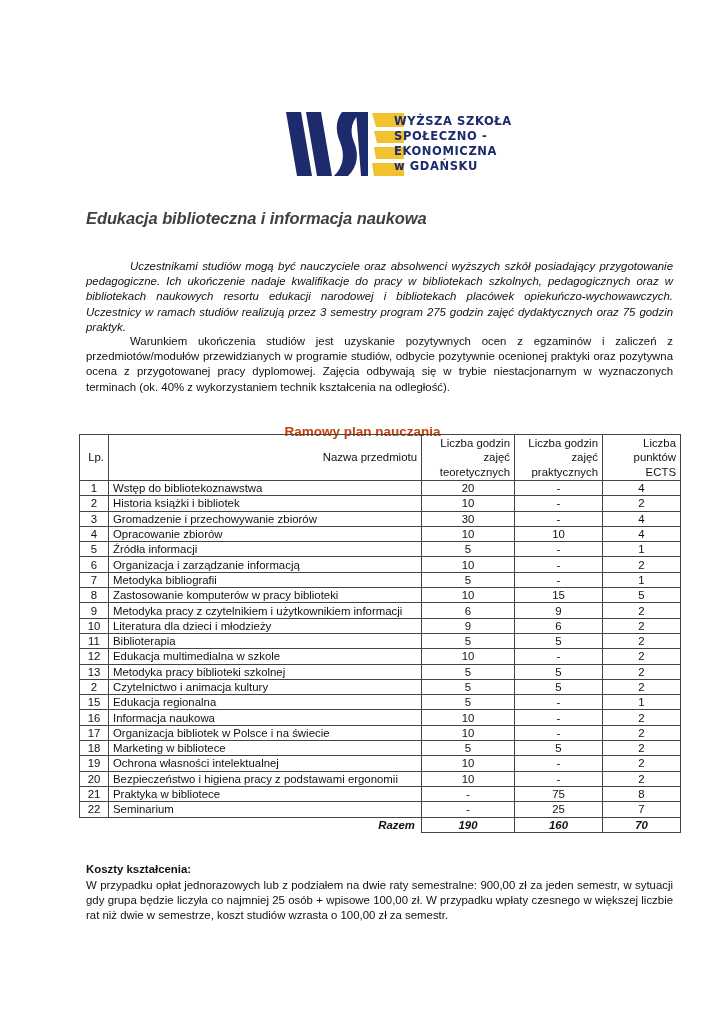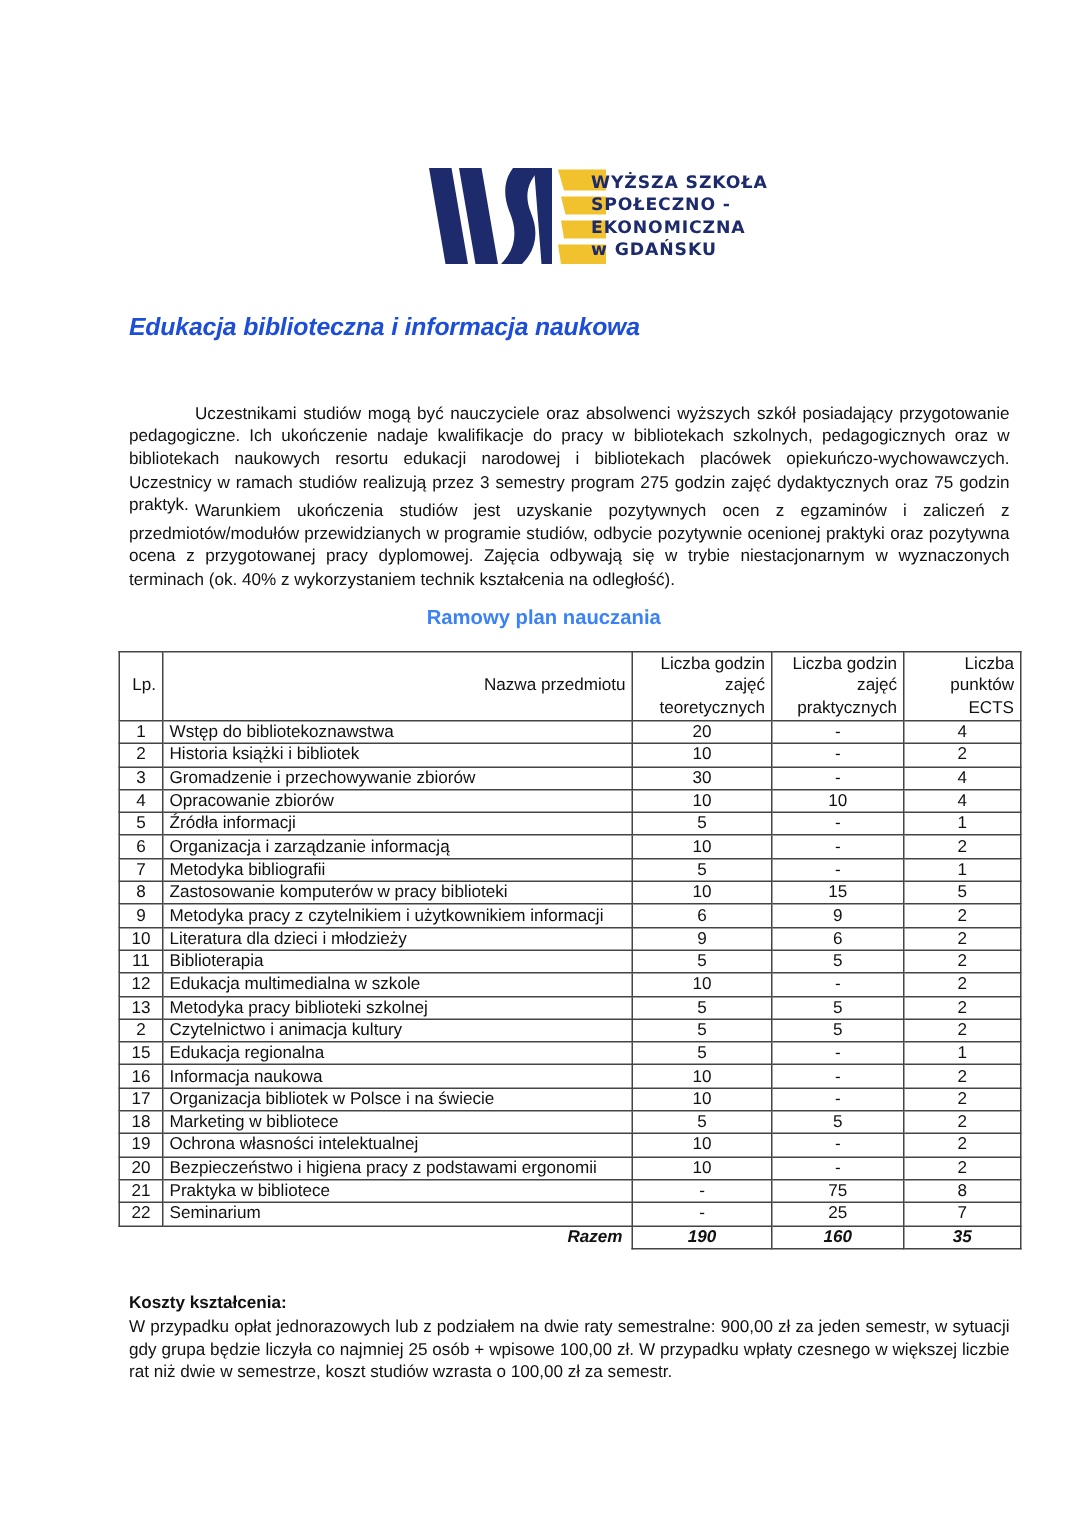--- a/index.html
+++ b/index.html
@@ -21,7 +21,7 @@
     .title {
       position: absolute; left: 86px; top: 209px;
       font-family: "Liberation Sans", sans-serif;
-      font-style: italic; font-weight: bold; font-size: 16.5px; color: #1d4ed8;
+      font-style: italic; font-weight: bold; font-size: 16.5px; color: #404040;
       letter-spacing: -0.1px;
     }
     .para {

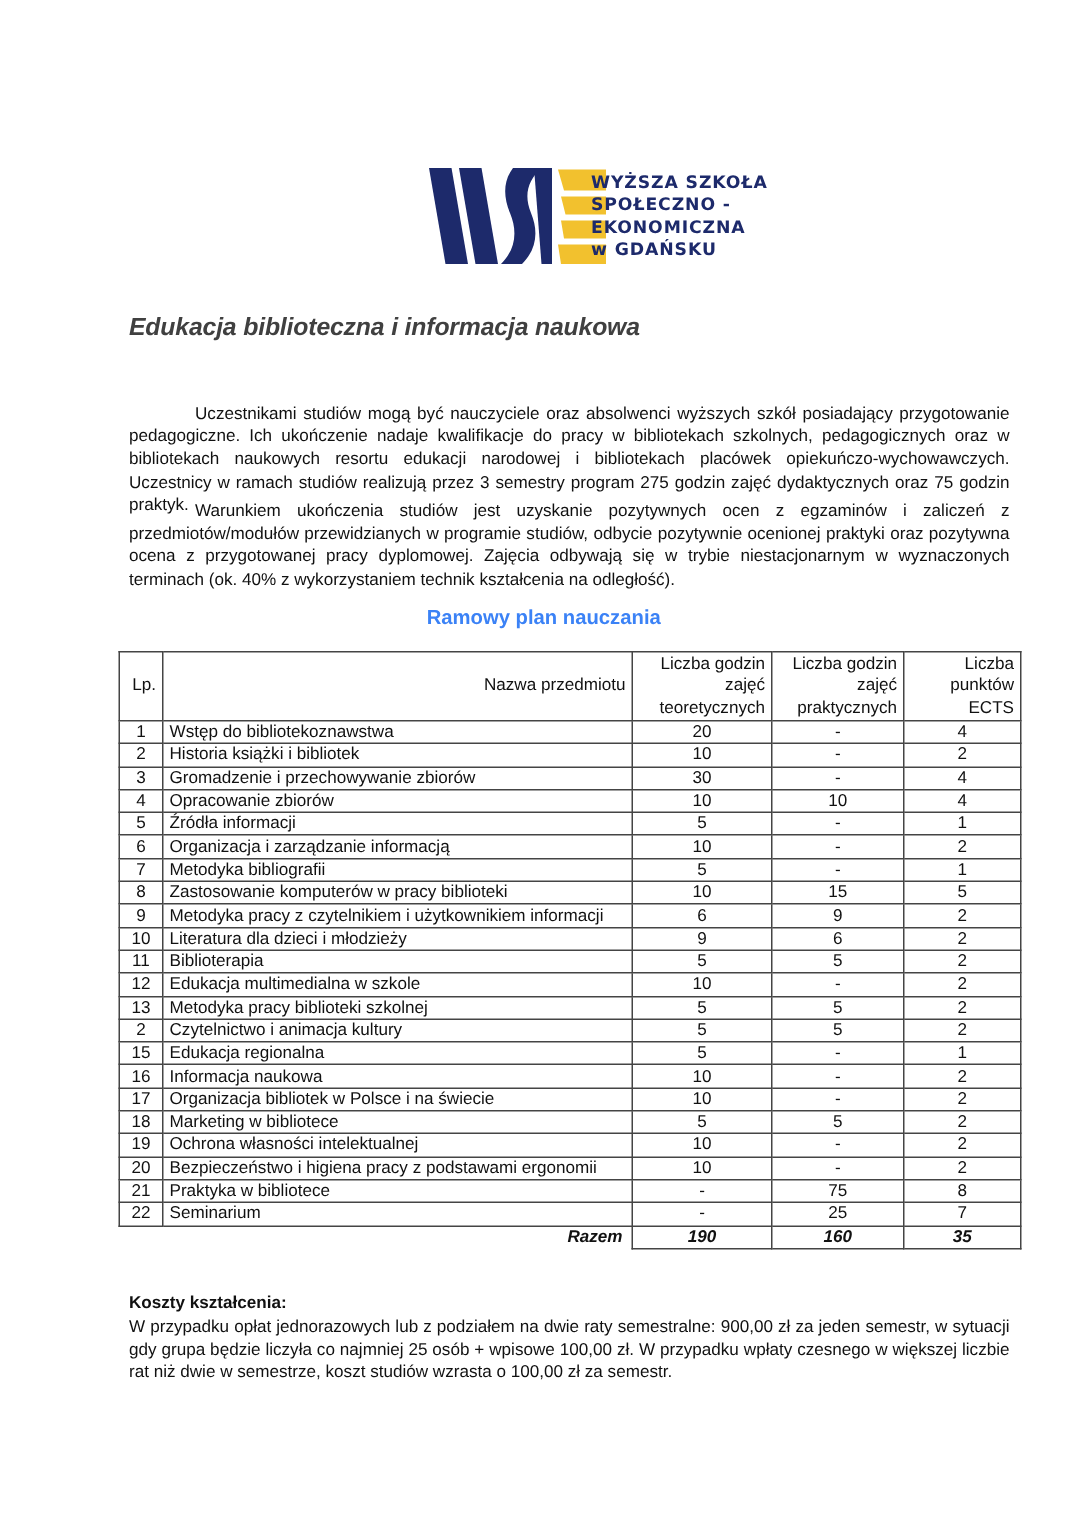--- a/index.html
+++ b/index.html
@@ -29,7 +29,7 @@
       font-size: 11.4px; line-height: 15.2px; text-align: justify;
       text-indent: 44px; color: #111;
     }
-    .p1 { top: 269px; }
+    .p1 { top: 259px; font-style: italic; }
     .p2 { top: 334px; }
     .section-heading {
       position: absolute; left: 0; width: 725px; top: 404px;

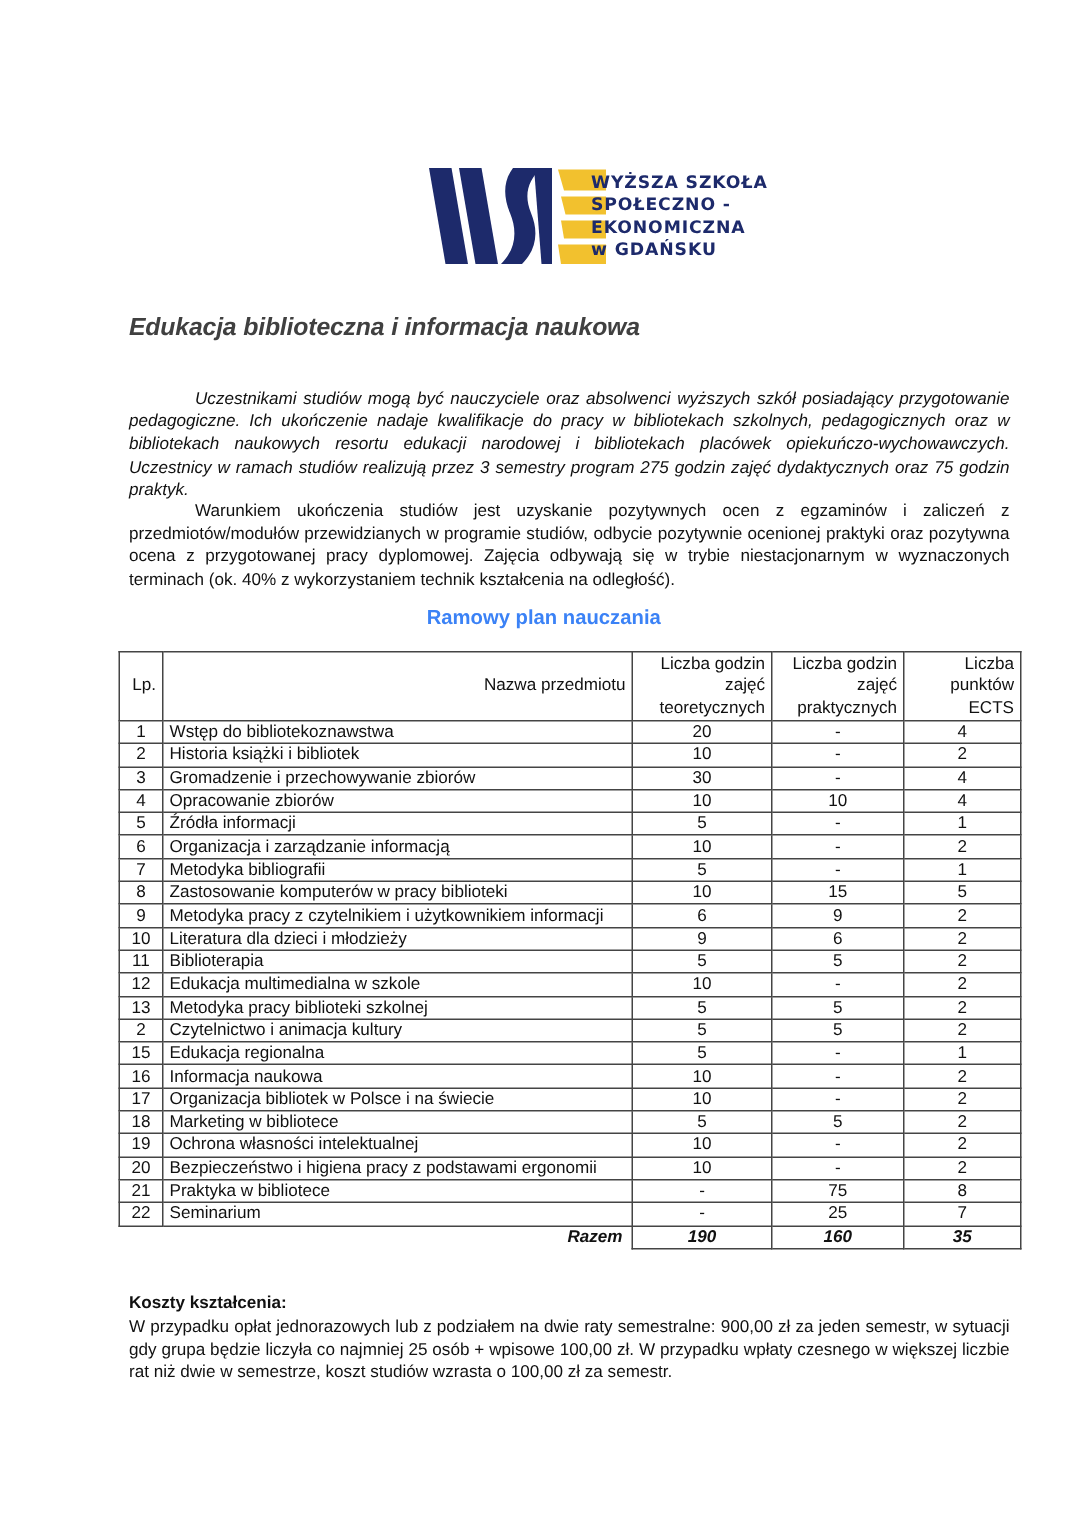--- a/index.html
+++ b/index.html
@@ -32,8 +32,8 @@
     .p1 { top: 259px; font-style: italic; }
     .p2 { top: 334px; }
     .section-heading {
-      position: absolute; left: 0; width: 725px; top: 404px;
-      text-align: center; font-weight: bold; font-size: 13.5px; color: #3b82f6;
+      position: absolute; left: 0; width: 725px; top: 424px;
+      text-align: center; font-weight: bold; font-size: 13.5px; color: #c2410c;
     }
     table.plan {
       position: absolute; left: 79px; top: 434px;

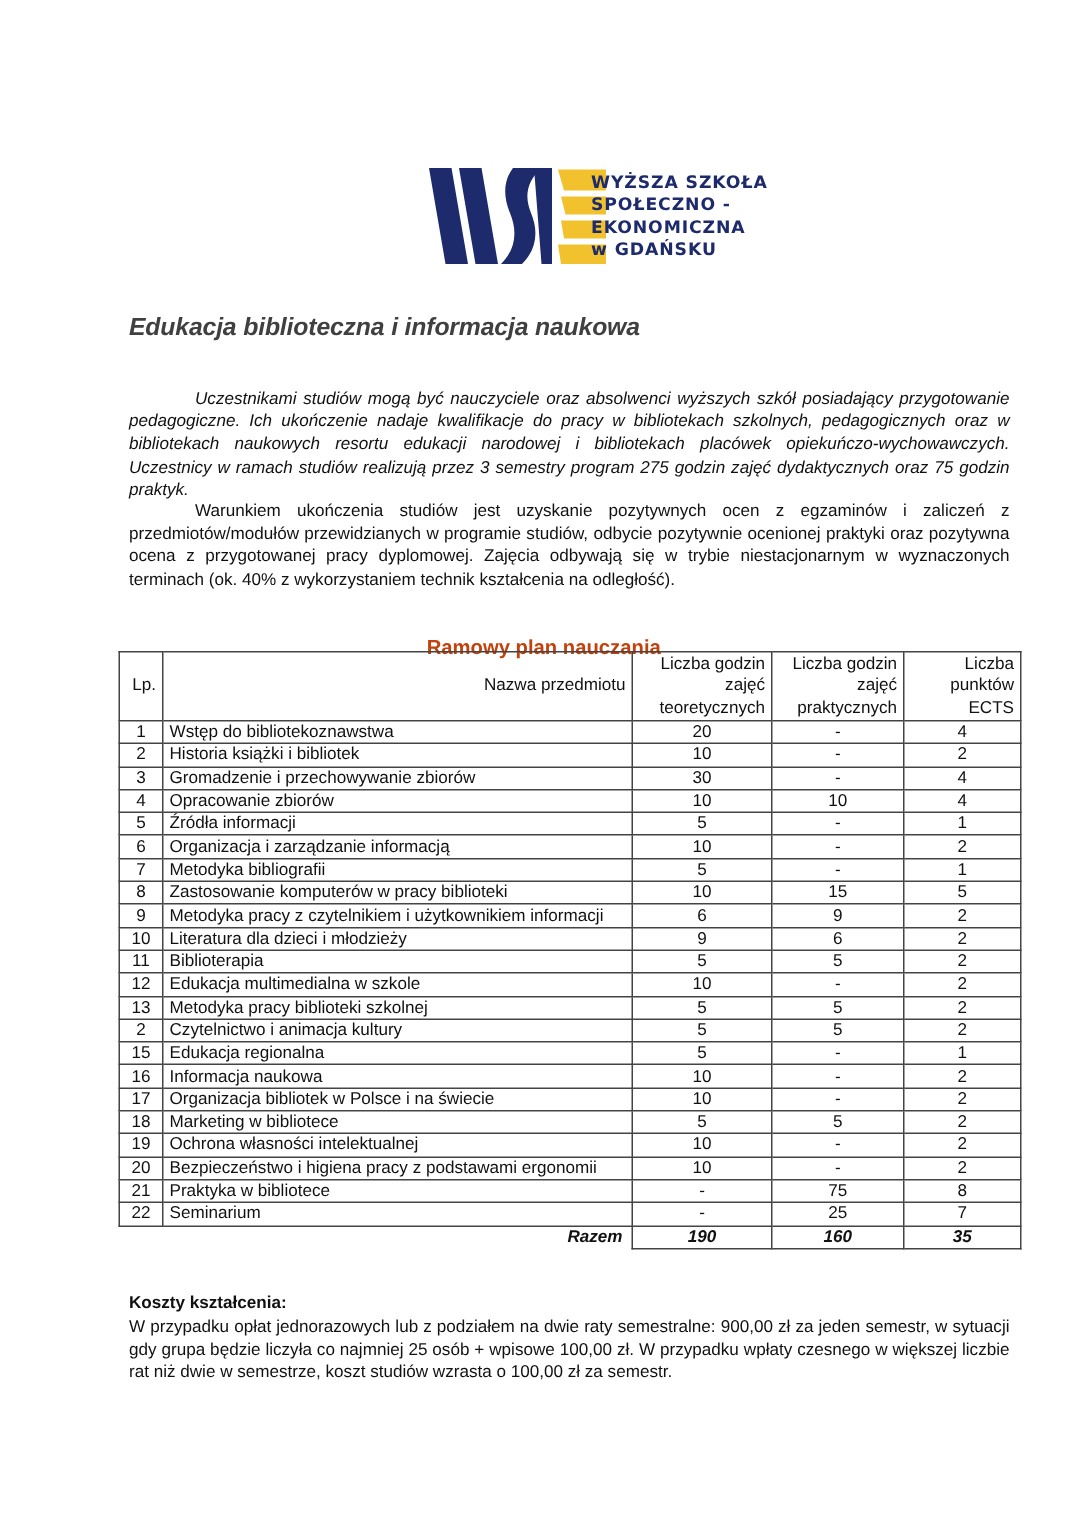--- a/index.html
+++ b/index.html
@@ -273,7 +273,7 @@
       <td class="noborder" colspan="2">Razem</td>
       <td class="c-th">190</td>
       <td class="c-pr">160</td>
-      <td class="c-ects">35</td>
+      <td class="c-ects">70</td>
     </tr>
   </tbody>
 </table>

